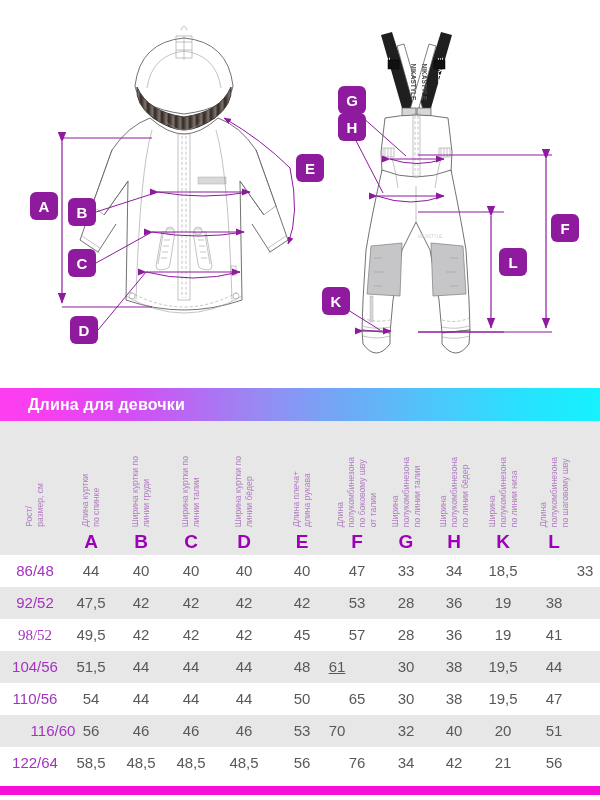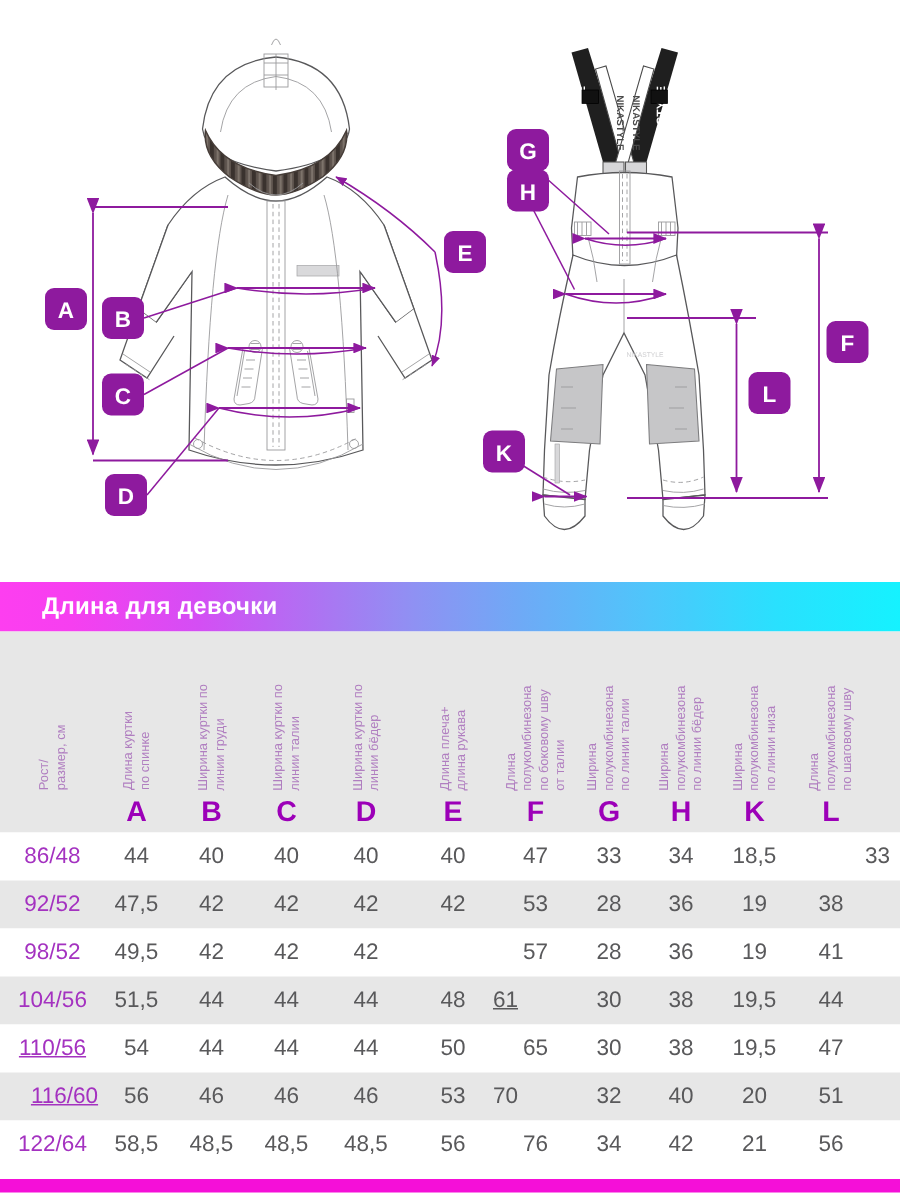--- a/index.html
+++ b/index.html
@@ -437,7 +437,7 @@
         <div class="cell" style="left: 528px; width: 52px;">38</div>
       </div>
       <div class="row odd">
-        <div class="cell size" style="left: 4px; width: 62px;">98/52</div>
+        <div class="cell size" style="left: 4px; width: 62px; font-family: Liberation Serif, serif;">98/52</div>
         <div class="cell" style="left: 66px; width: 50px;">49,5</div>
         <div class="cell" style="left: 116px; width: 50px;">42</div>
         <div class="cell" style="left: 166px; width: 50px;">42</div>

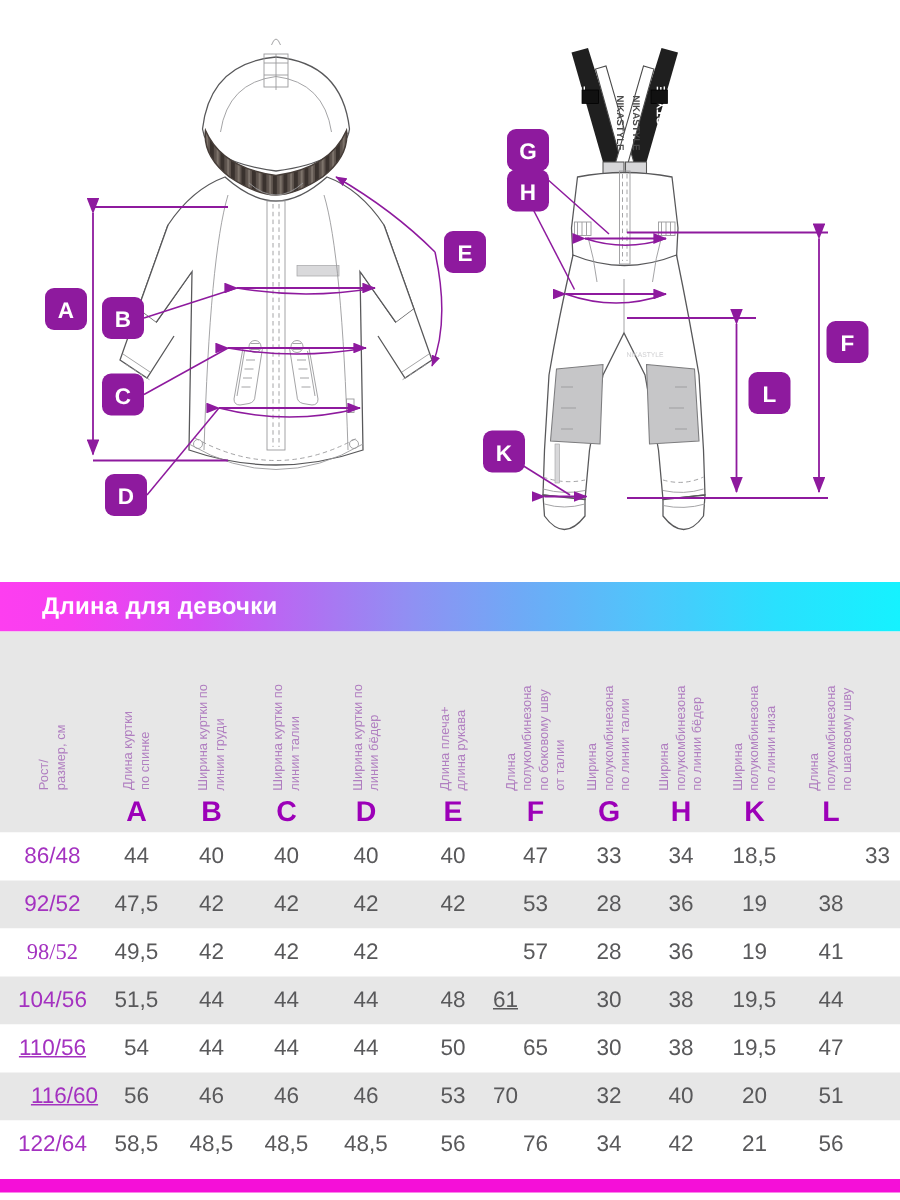--- a/index.html
+++ b/index.html
@@ -442,6 +442,7 @@
         <div class="cell" style="left: 116px; width: 50px;">42</div>
         <div class="cell" style="left: 166px; width: 50px;">42</div>
         <div class="cell" style="left: 216px; width: 56px;">42</div>
+        <div class="cell" style="left: 272px; width: 60px;">45</div>
         <div class="cell" style="left: 332px; width: 50px;">57</div>
         <div class="cell" style="left: 382px; width: 48px;">28</div>
         <div class="cell" style="left: 430px; width: 48px;">36</div>

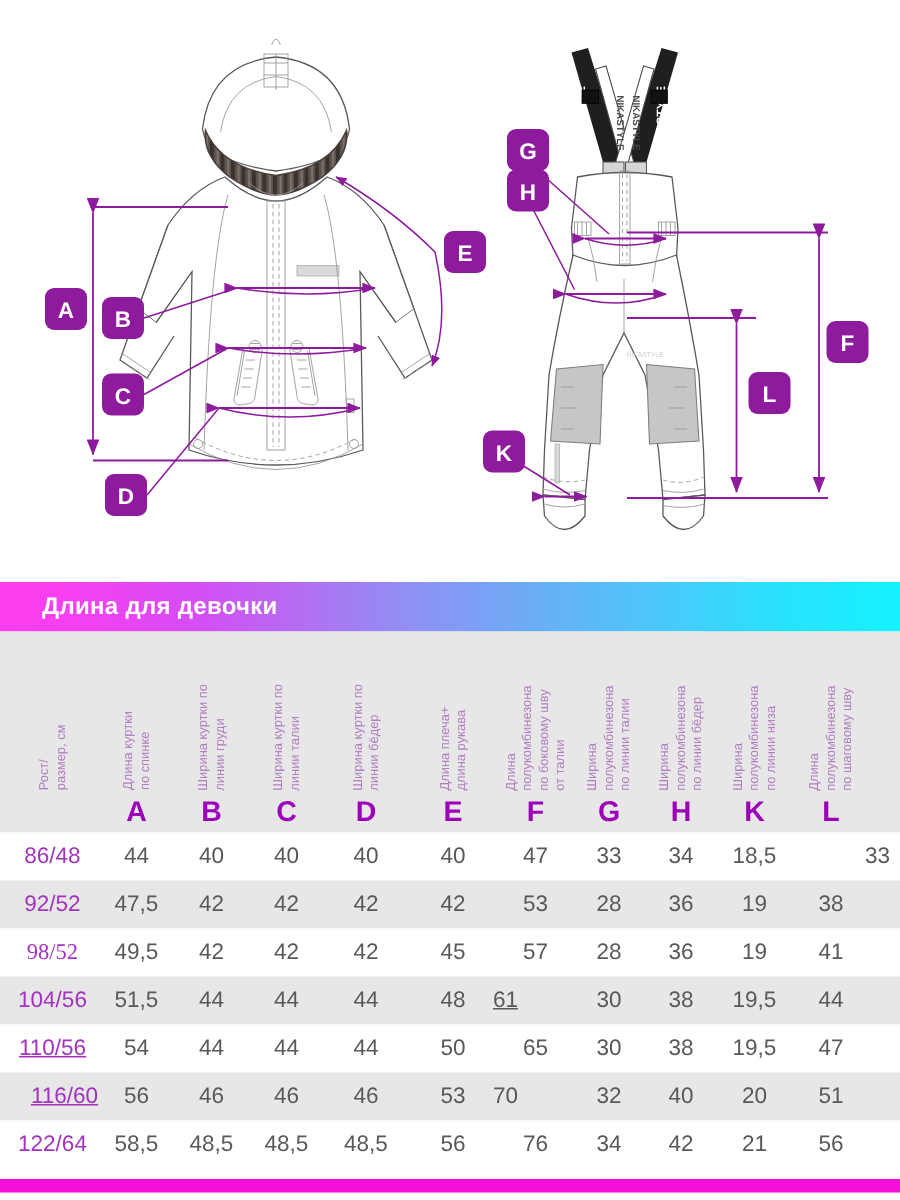--- a/index.html
+++ b/index.html
@@ -463,7 +463,7 @@
         <div class="cell" style="left: 528px; width: 52px;">44</div>
       </div>
       <div class="row odd">
-        <div class="cell size" style="left: 4px; width: 62px; text-decoration: underline;">110/56</div>
+        <div class="cell size" style="left: 4px; width: 62px;">110/56</div>
         <div class="cell" style="left: 66px; width: 50px;">54</div>
         <div class="cell" style="left: 116px; width: 50px;">44</div>
         <div class="cell" style="left: 166px; width: 50px;">44</div>

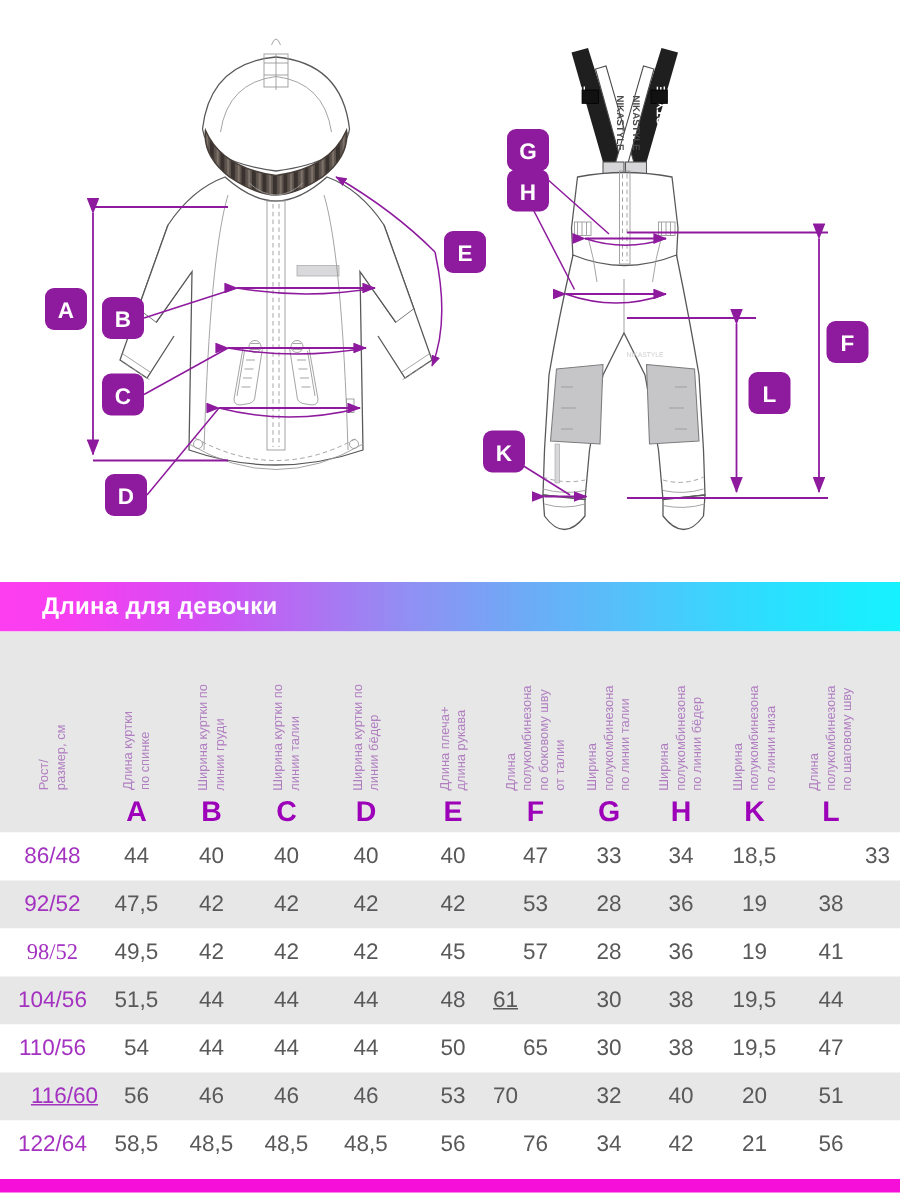--- a/index.html
+++ b/index.html
@@ -476,7 +476,7 @@
         <div class="cell" style="left: 528px; width: 52px;">47</div>
       </div>
       <div class="row even">
-        <div class="cell size" style="left: 12px; width: 62px; text-decoration: underline;">116/60</div>
+        <div class="cell size" style="left: 22px; width: 62px;">116/60</div>
         <div class="cell" style="left: 66px; width: 50px;">56</div>
         <div class="cell" style="left: 116px; width: 50px;">46</div>
         <div class="cell" style="left: 166px; width: 50px;">46</div>

